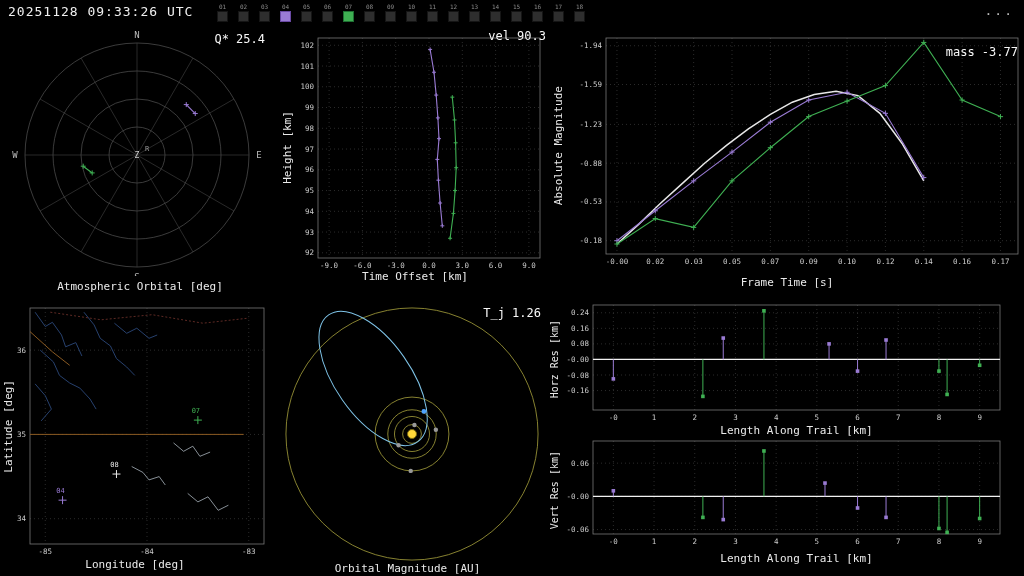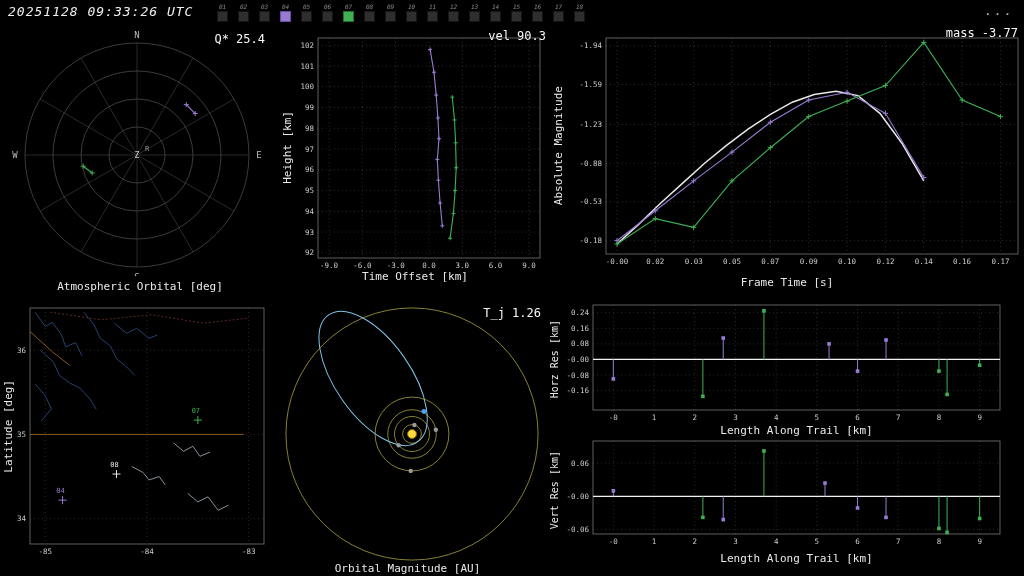--- a/index.html
+++ b/index.html
@@ -6,7 +6,7 @@
   body{width:1024px;height:576px;overflow:hidden;font-family:"DejaVu Sans Mono",monospace;}
   #screen{position:relative;width:1024px;height:576px;background:#000;color:#ddd;}
   
-  #topbar{position:absolute;left:0;top:0;width:1024px;height:24px;background:#000;font-style:italic;}
+  #topbar{position:absolute;left:0;top:0;width:1024px;height:24px;background:#000;}
   #clock{position:absolute;left:8px;top:0;line-height:24px;font-size:13px;color:#f0f0f0;letter-spacing:1px;}
   #stations{position:absolute;left:212px;top:3px;white-space:nowrap;}
   .sitem{display:inline-block;width:21px;text-align:center;vertical-align:top;cursor:pointer;}

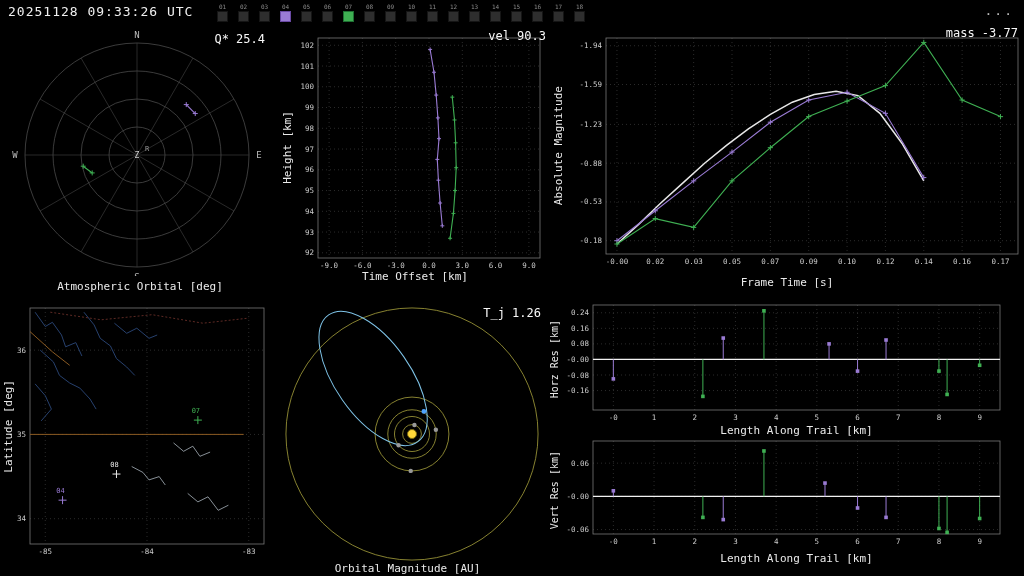--- a/index.html
+++ b/index.html
@@ -239,7 +239,7 @@
         <line x1="447.8680851063829" y1="92.64615384615384" x2="453.06808510638297" y2="92.64615384615384" stroke="#3fb053" stroke-width="1"></line>
         <line x1="450.46808510638294" y1="90.04615384615384" x2="450.46808510638294" y2="95.24615384615383" stroke="#3fb053" stroke-width="1"></line>
       </svg>
-    <div class="anno" style="top:2px;right:6px;">mass -3.77</div>
+    <div class="anno" style="top:21px;right:6px;">mass -3.77</div>
     <div class="ylabel" style="left:2px;top:62px;">Absolute Magnitude</div>
     <div class="xlabel" style="top:252px;">Frame Time [s]</div>
   </section>

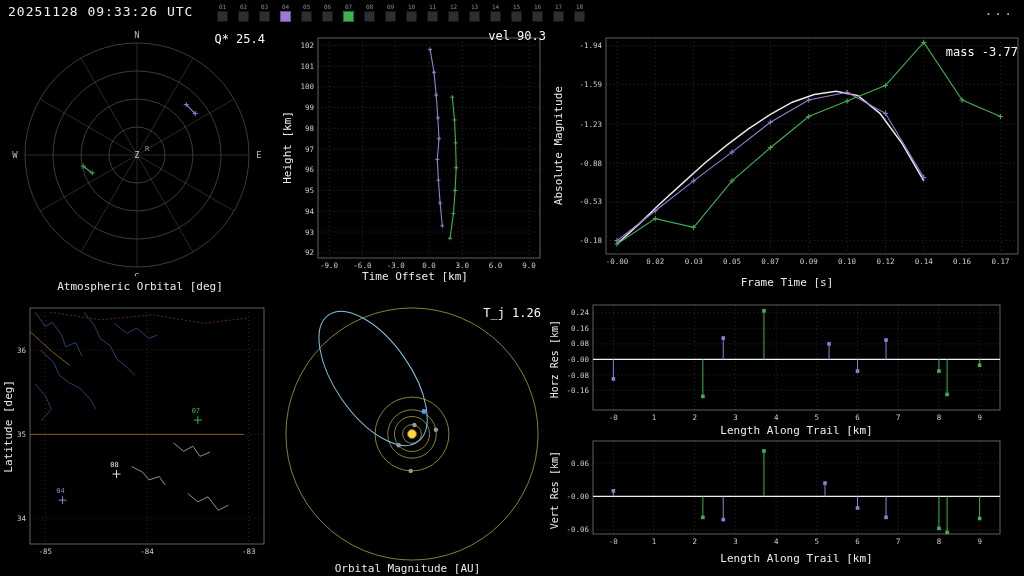--- a/index.html
+++ b/index.html
@@ -281,6 +281,7 @@
         <text x="114.47826086956566" y="171.0428571428572" fill="#e8e8e8" font-size="7" text-anchor="middle">08</text>
       </svg>
     <div class="ylabel" style="left:2px;top:84px;">Latitude [deg]</div>
+    <div class="xlabel" style="top:262px;">Longitude [deg]</div>
   </section>
 
   <section class="panel" id="p-orb">

